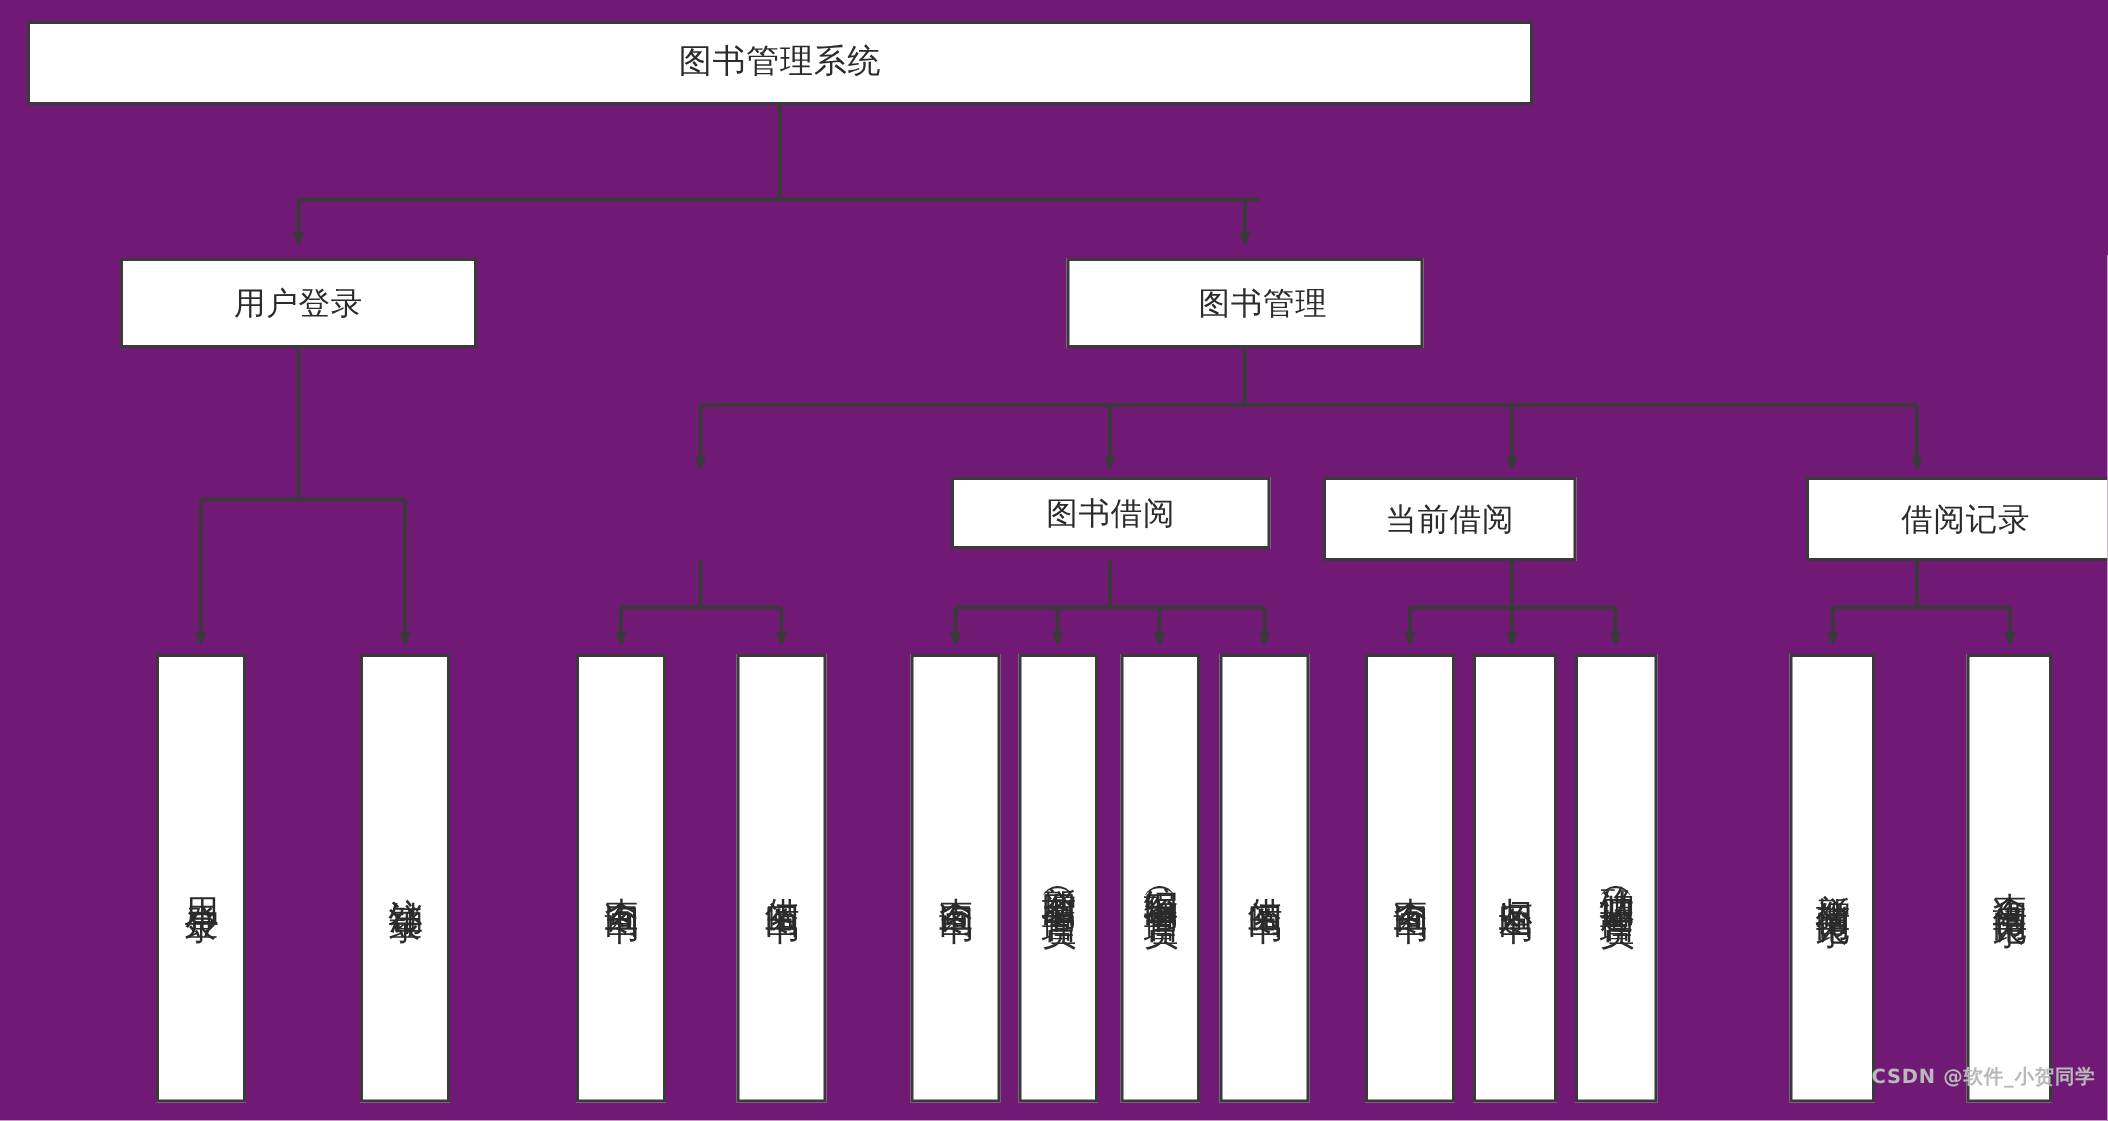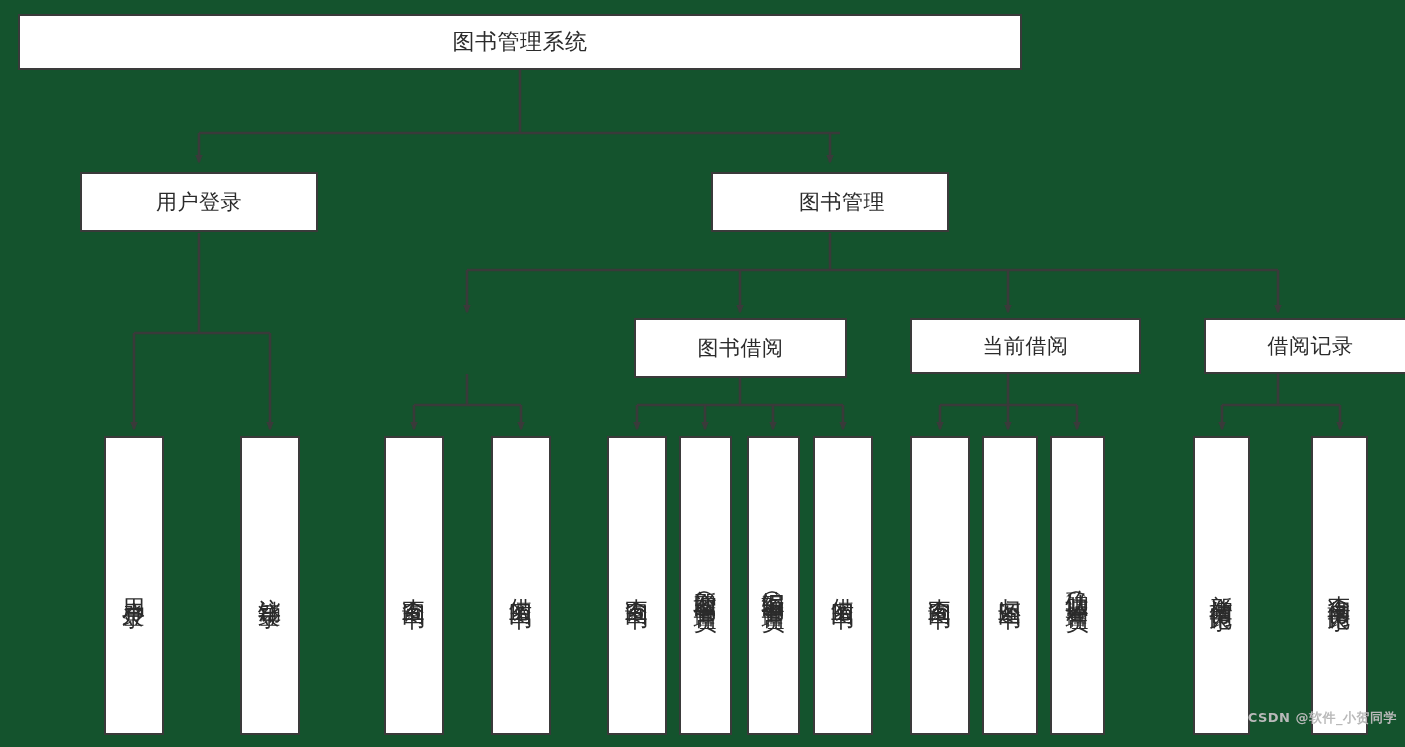--- a/index.html
+++ b/index.html
@@ -15,7 +15,7 @@
     position: relative;
     width: 1405px;
     height: 747px;
-    background: #14532d;
+    background: #701a75;
     overflow: hidden;
   }
   #diagram-svg {

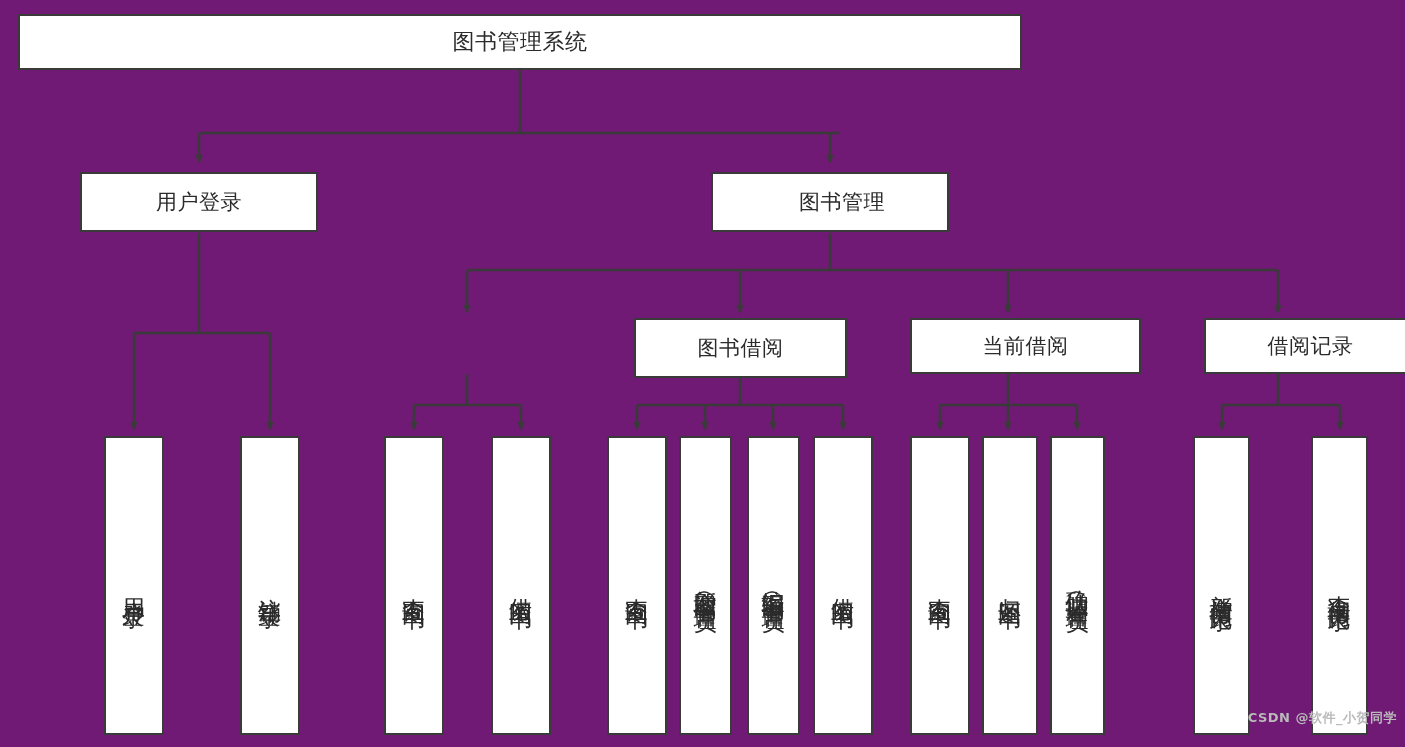--- a/index.html
+++ b/index.html
@@ -141,7 +141,7 @@
     <span class="node-label">图书管理</span>
   </div>
 
-  <div class="node horiz" style="left:634px; top:318px; width:213px; height:60px;">
+  <div class="node horiz" style="left:634px; top:318px; width:213px; height:48px;">
     <span class="node-label">图书借阅</span>
   </div>
   <div class="node horiz" style="left:910px; top:318px; width:231px; height:56px;">

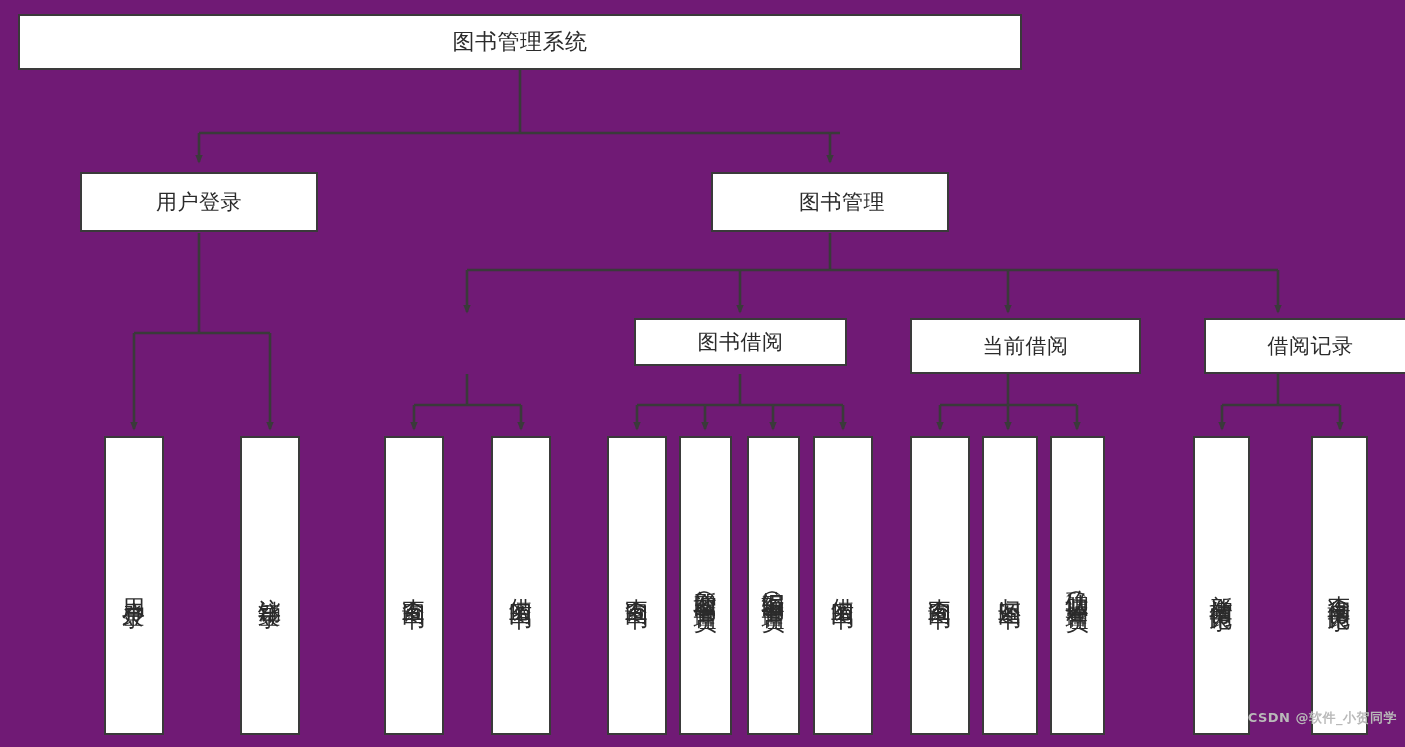--- a/index.html
+++ b/index.html
@@ -144,7 +144,7 @@
   <div class="node horiz" style="left:634px; top:318px; width:213px; height:48px;">
     <span class="node-label">图书借阅</span>
   </div>
-  <div class="node horiz" style="left:910px; top:318px; width:231px; height:56px;">
+  <div class="node horiz" style="left:882px; top:318px; width:169px; height:56px;">
     <span class="node-label">当前借阅</span>
   </div>
   <div class="node horiz" style="left:1204px; top:318px; width:213px; height:56px;">

